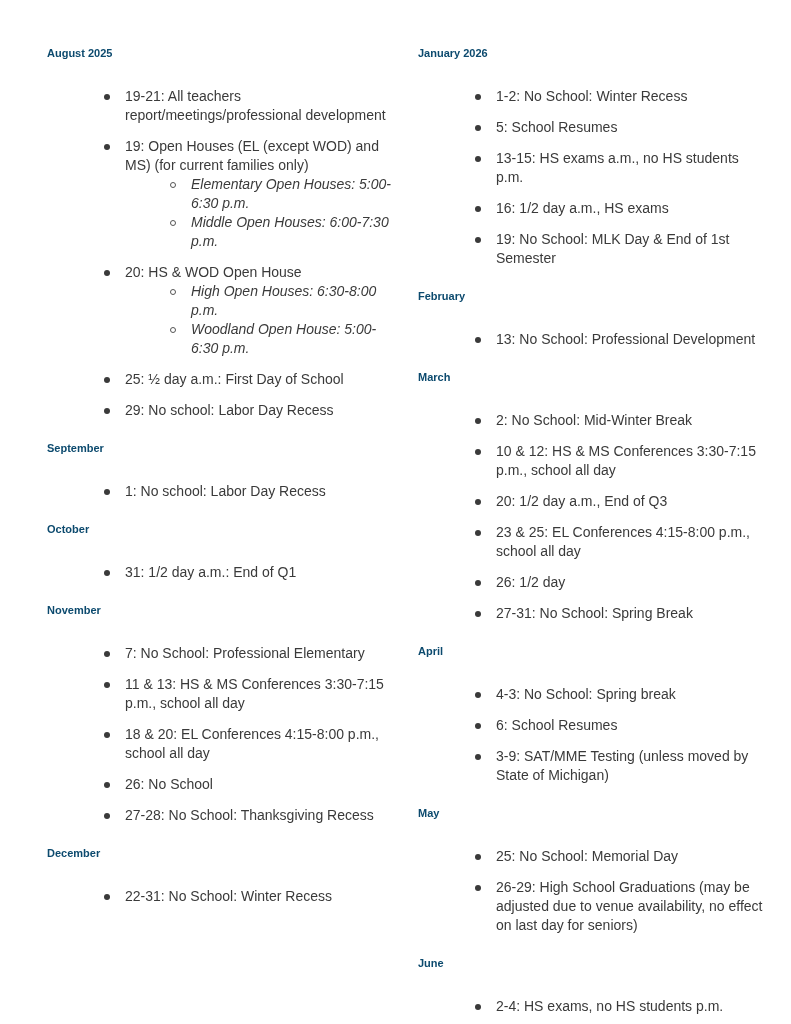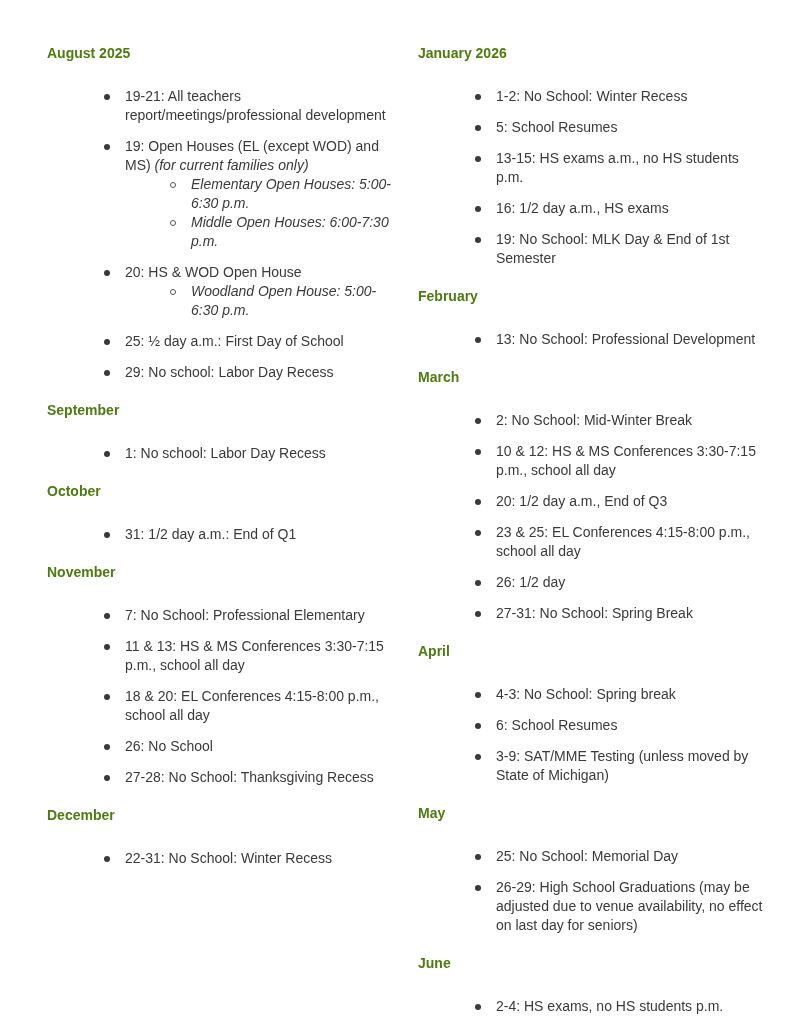--- a/index.html
+++ b/index.html
@@ -30,9 +30,9 @@
     }
     .month-title {
       font-weight: bold;
-      font-size: 14px;
+      font-size: 11px;
       line-height: 19px;
-      color: #4d7c0f;
+      color: #0c4a6e;
       margin: 0 0 24px 0;
     }
     ul.events {

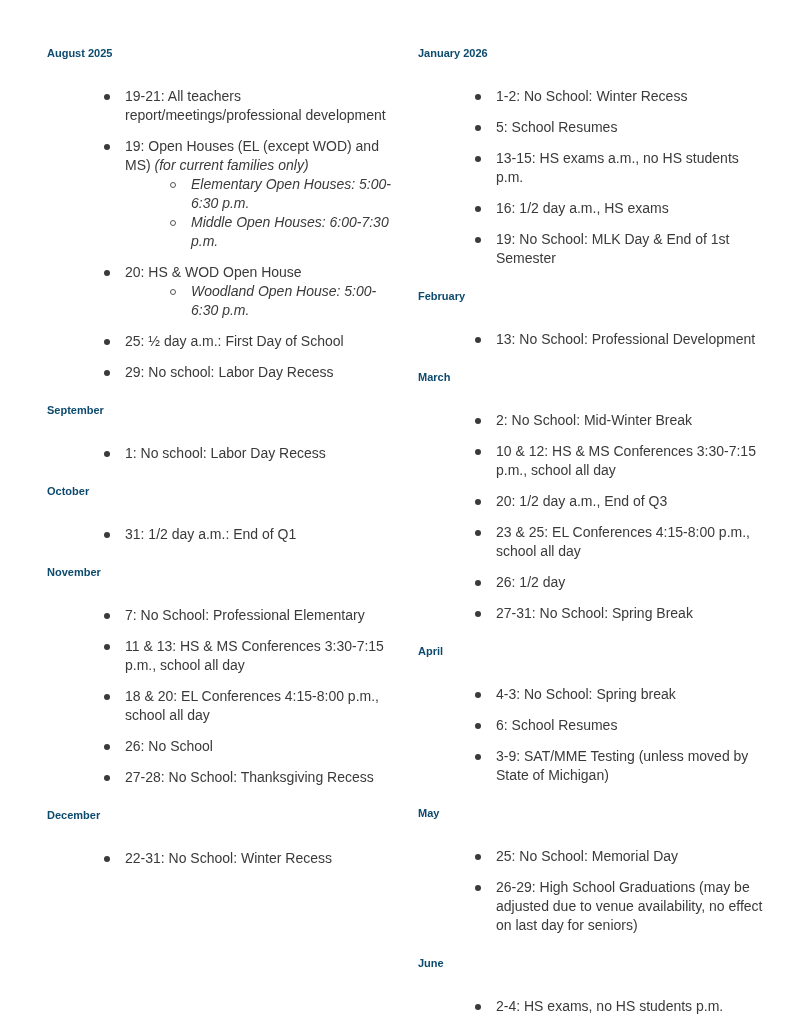--- a/index.html
+++ b/index.html
@@ -78,7 +78,7 @@
       border: 1px solid #555;
       background: #fff;
     }
-    .italic { font-style: italic; }
+    .italic { }
   </style>
 </head>
 <body>

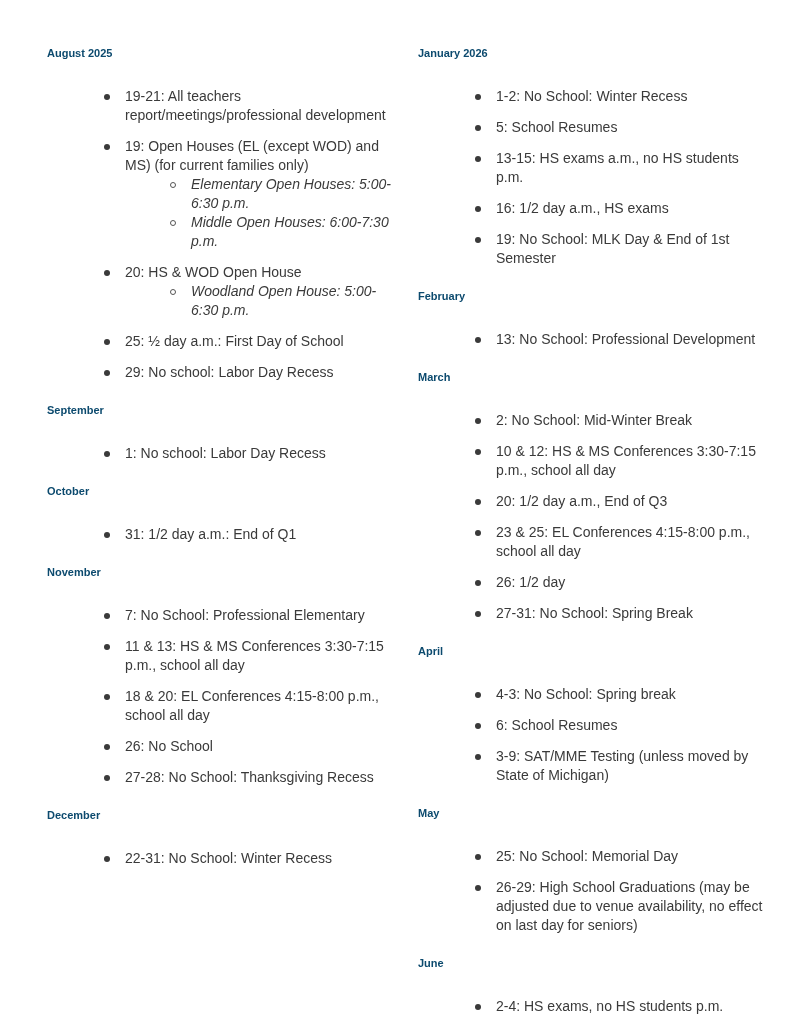--- a/index.html
+++ b/index.html
@@ -112,6 +112,10 @@
         <ul class="sub">
           <li>
             <span class="circle"></span>
+            <span>High Open Houses: 6:30-8:00 p.m.</span>
+          </li>
+          <li>
+            <span class="circle"></span>
             <span>Woodland Open House: 5:00-6:30 p.m.</span>
           </li>
         </ul>

